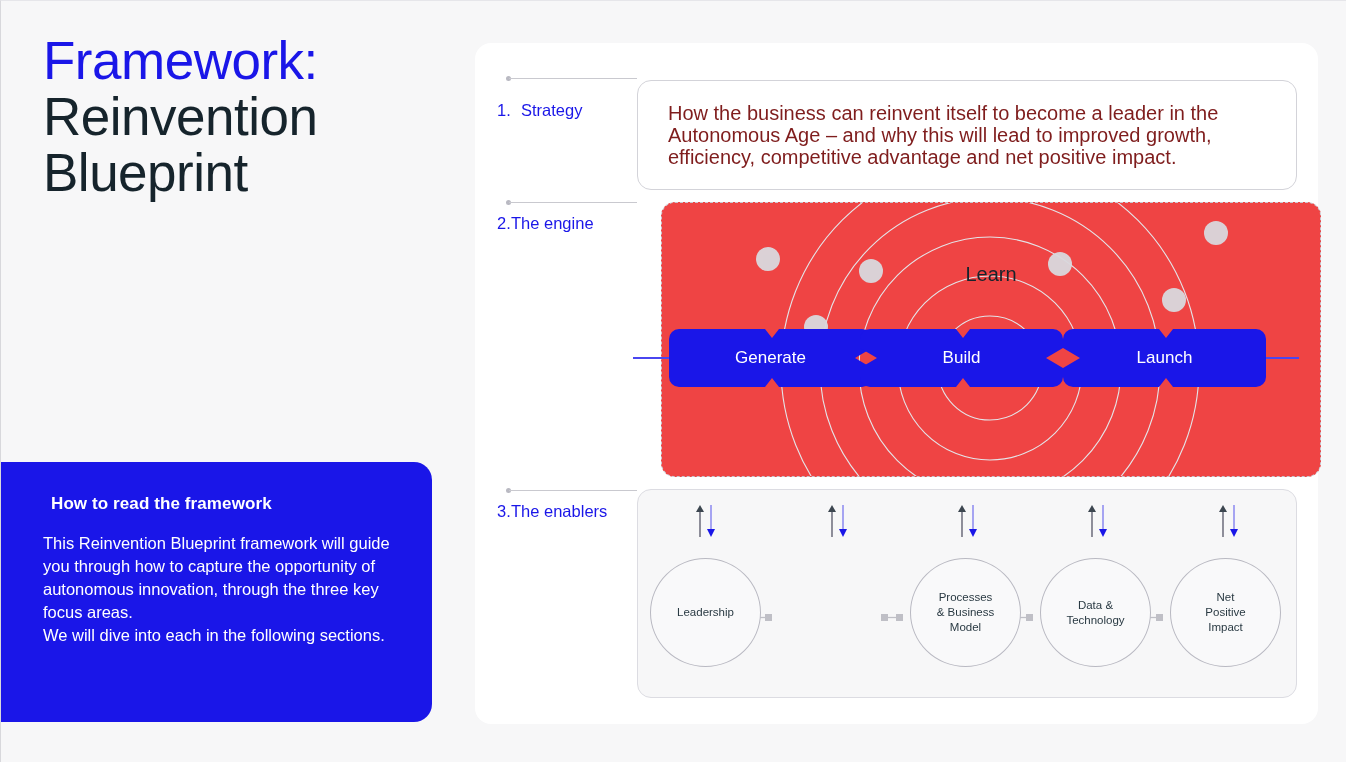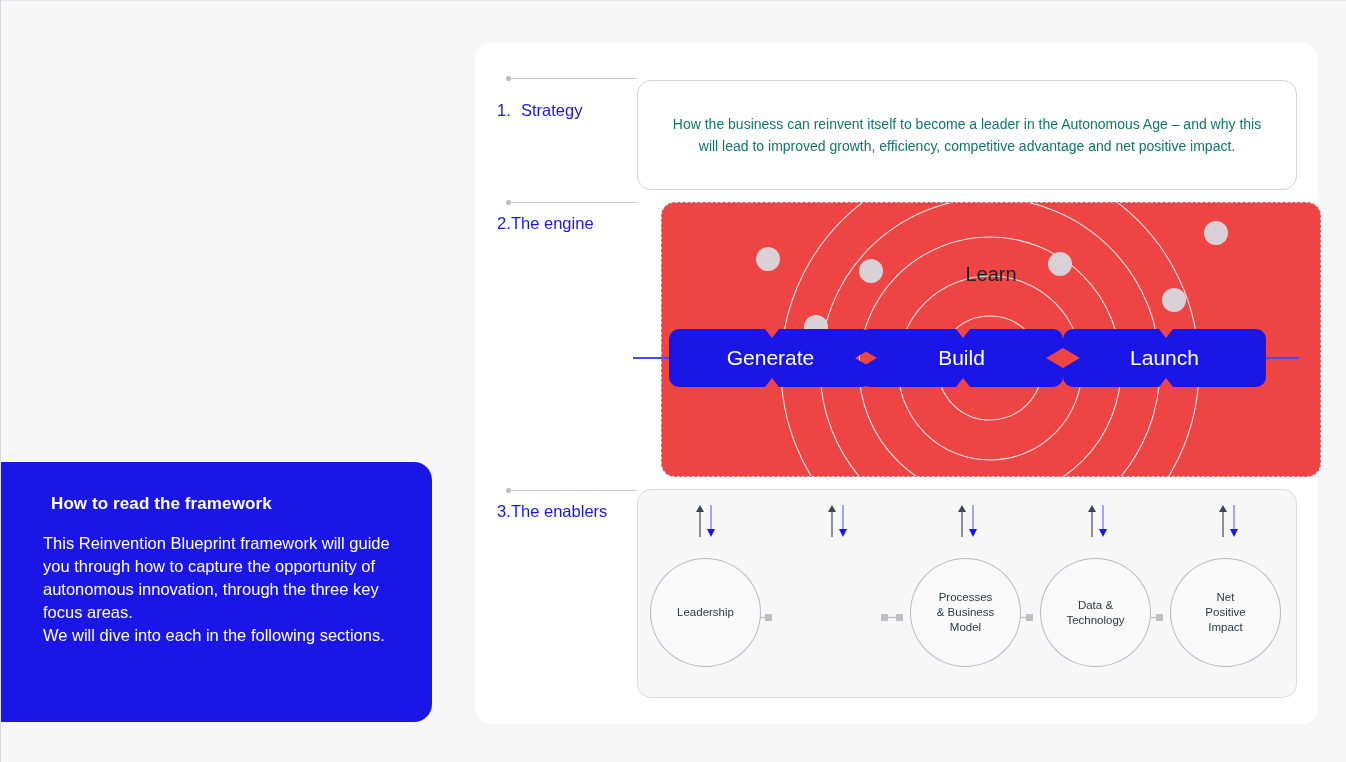--- a/index.html
+++ b/index.html
@@ -230,6 +230,11 @@
 
 <div class="slide">
 
+  <div class="title">
+    <span class="accent">Framework:</span>
+    <span class="rest">Reinvention
+Blueprint</span>
+  </div>
 
   <div class="howbox">
     <div class="howbox-title">How to read the framework</div>

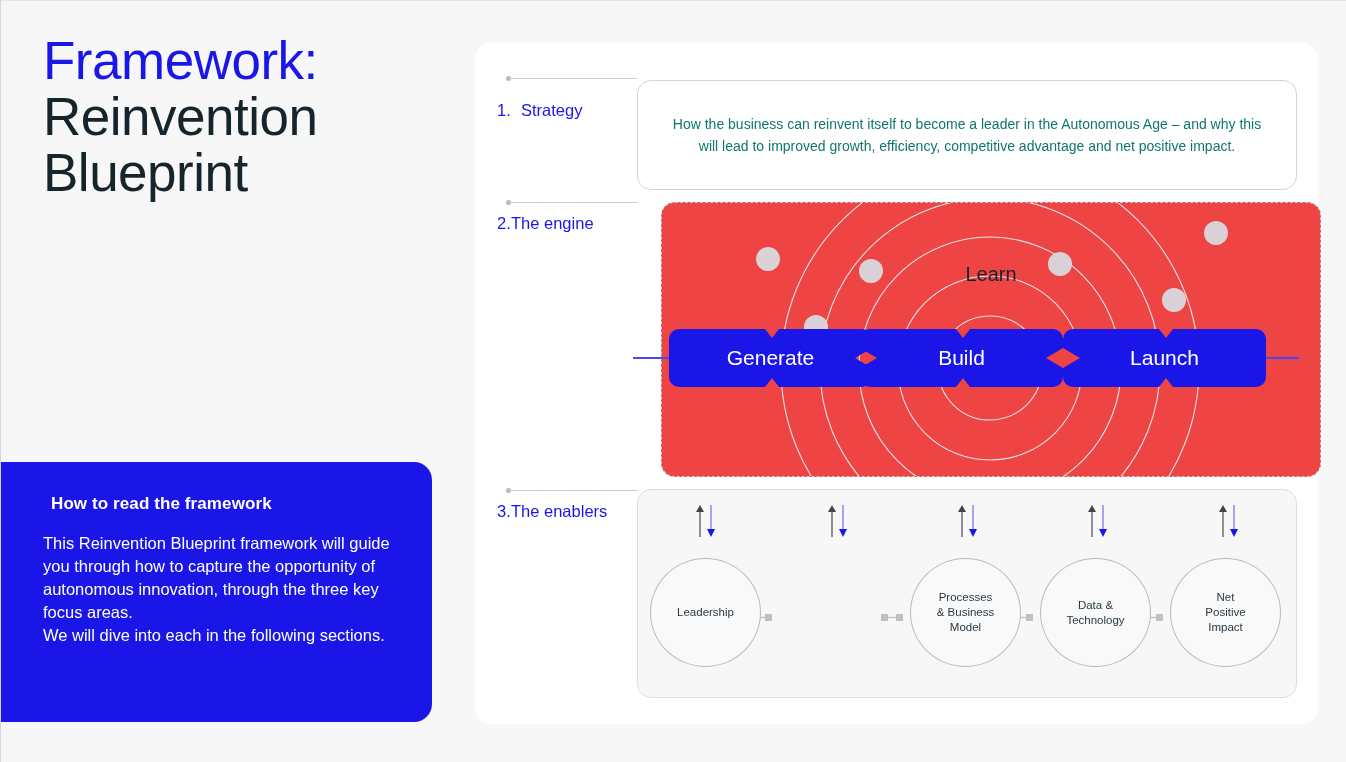--- a/index.html
+++ b/index.html
@@ -114,10 +114,9 @@
     padding: 0 30px;
   }
   .strategy-text {
-    color: #0f766e;
-    font-size: 14px;
+    color: #7f1d1d;
+    font-size: 20px;
     line-height: 22px;
-    text-align: center;
   }
 
   

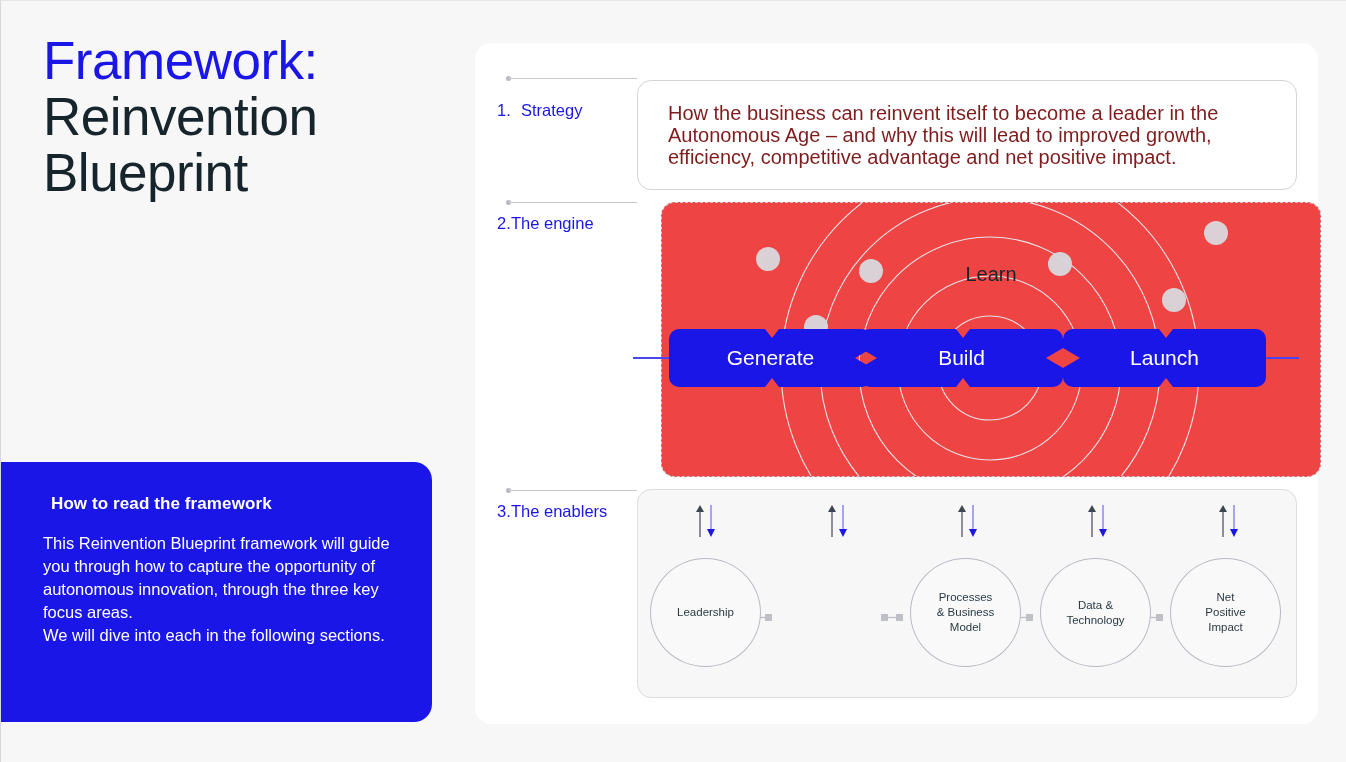--- a/index.html
+++ b/index.html
@@ -174,7 +174,7 @@
     align-items: center;
     justify-content: center;
     color: #ffffff;
-    font-size: 21px;
+    font-size: 17px;
   }
   .chev-1 { left: 0px; }
   .chev-2 { left: 191px; }

